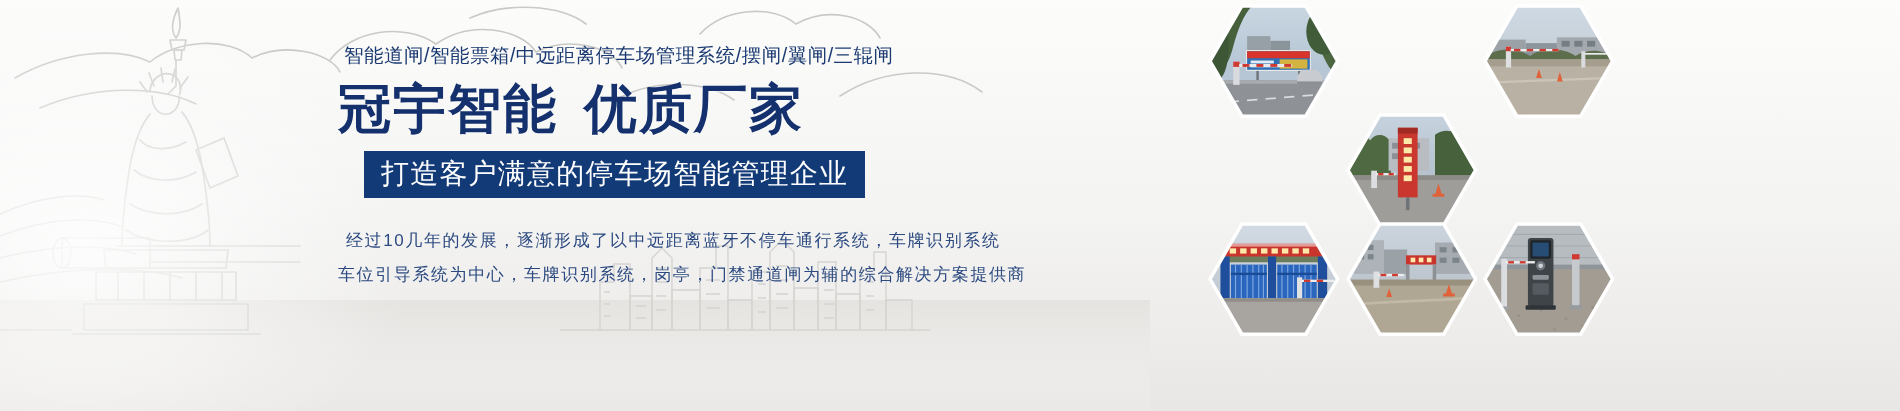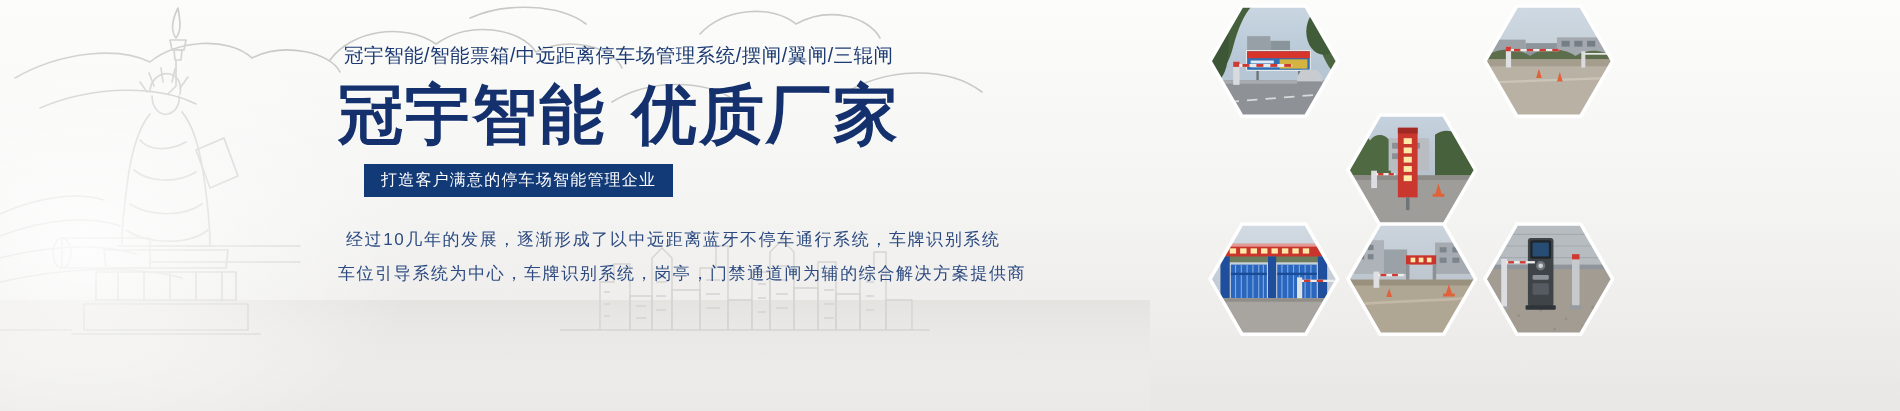--- a/index.html
+++ b/index.html
@@ -191,7 +191,7 @@
 
   <div class="text-block">
 
-    <div class="tagline">冠宇智能/智能票箱/中远距离停车场管理系统/摆闸/翼闸/三辊闸</div>
+    <div class="tagline">智能道闸/智能票箱/中远距离停车场管理系统/摆闸/翼闸/三辊闸</div>
 
     <div class="headline">
       <span>冠宇智能</span><span class="gap"></span><span>优质厂家</span>

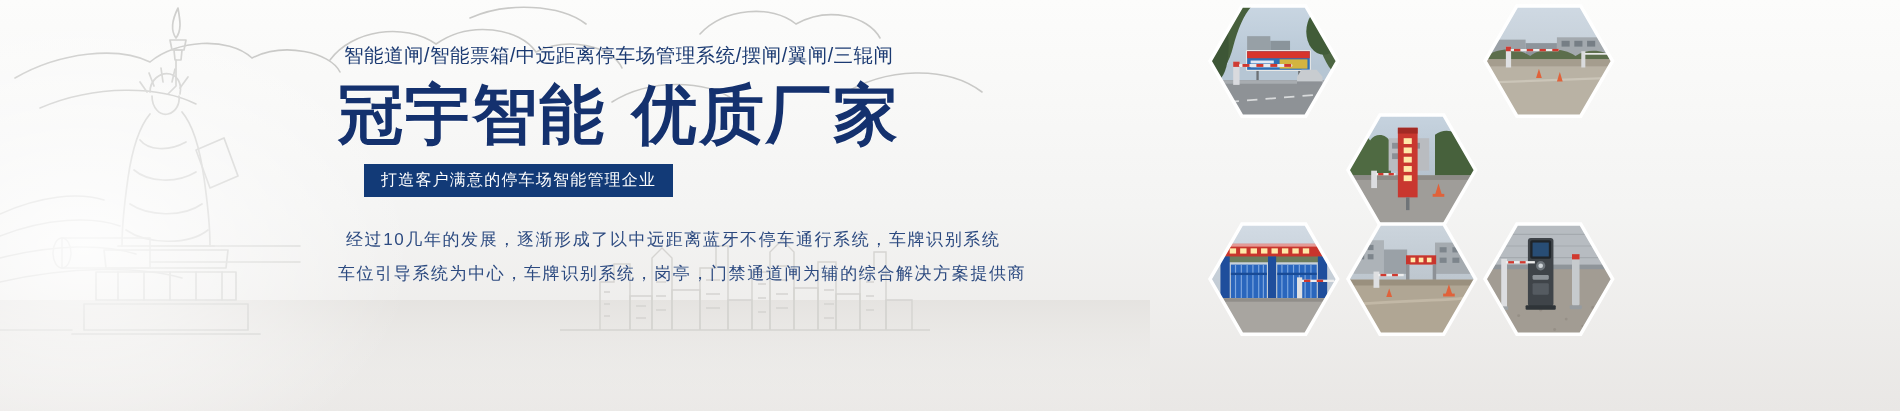--- a/index.html
+++ b/index.html
@@ -44,7 +44,7 @@
 
   .headline {
     margin-top:12px;
-    font-size:65px;
+    font-size:53px;
     font-weight:bold;
     color:#14316e;
     letter-spacing:2px;

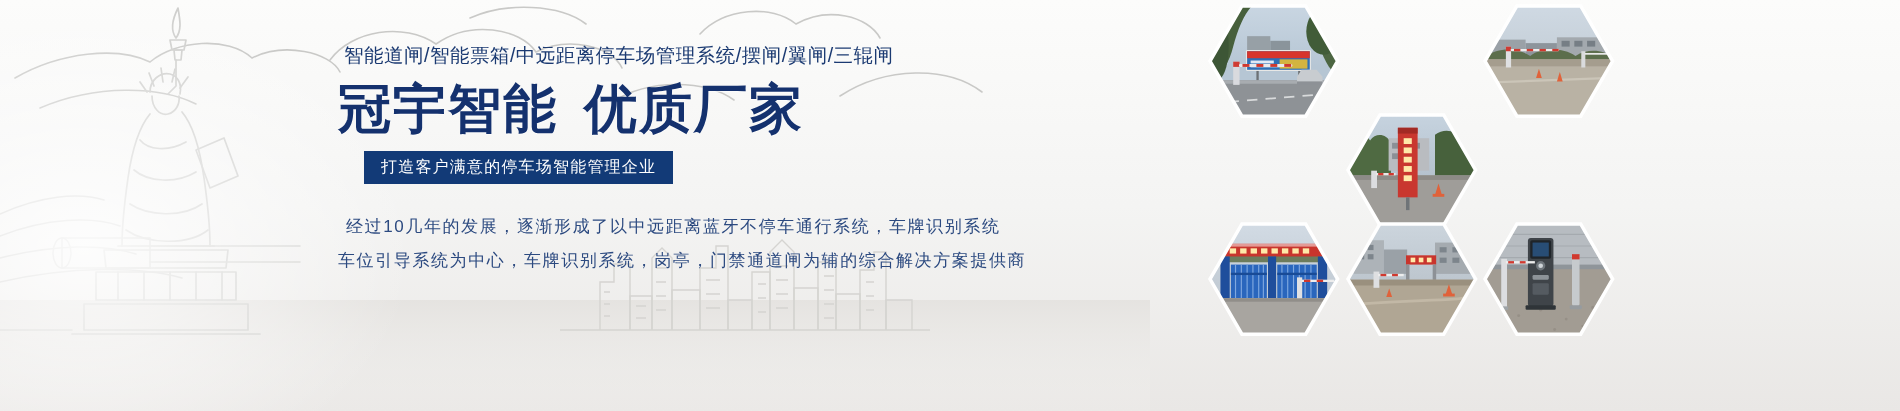--- a/index.html
+++ b/index.html
@@ -62,7 +62,7 @@
     display:inline-block;
     background:#123a77;
     color:#ffffff;
-    font-size:16px;
+    font-size:28px;
     letter-spacing:1.2px;
     padding:7px 17px 8px 17px;
     line-height:1.15;

